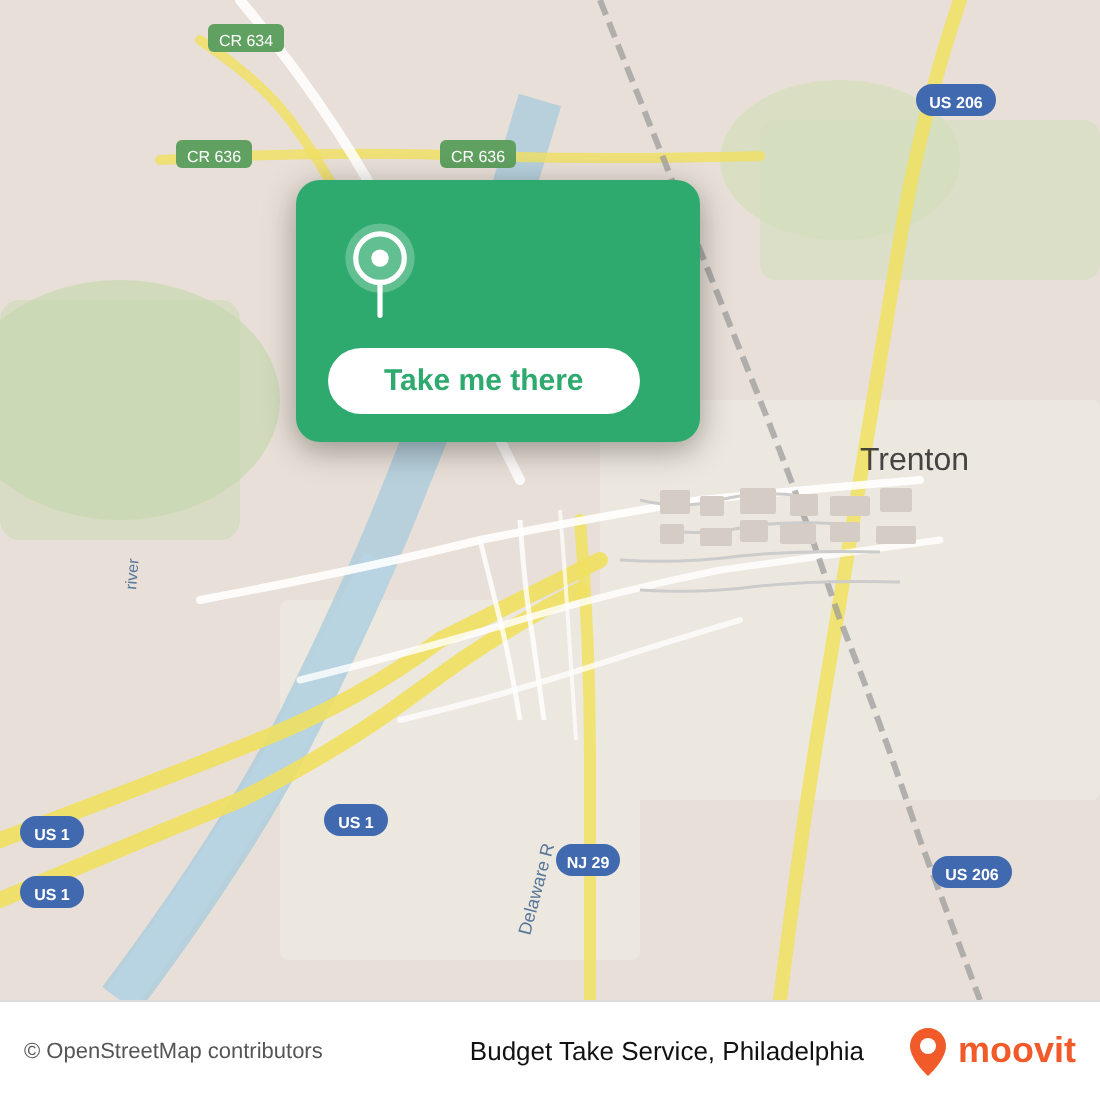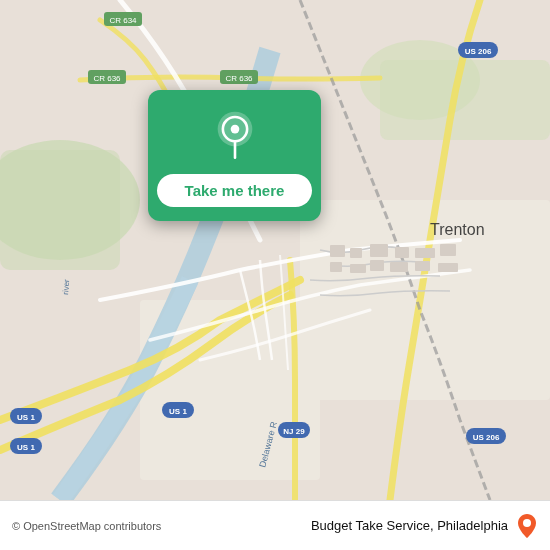--- a/index.html
+++ b/index.html
@@ -32,13 +32,13 @@
       position: absolute;
       top: 90px;
       left: 148px;
-      width: 173px;
+      width: 202px;
       background: #2eaa6e;
       border-radius: 12px;
       padding: 20px 16px 14px;
       display: flex;
       flex-direction: column;
-      align-items: center;
+      align-items: flex-start;
       box-shadow: 0 4px 16px rgba(0,0,0,0.35);
     }
 

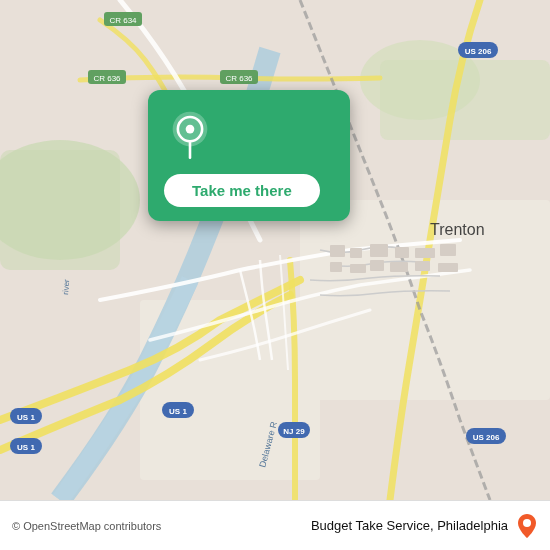--- a/index.html
+++ b/index.html
@@ -69,7 +69,7 @@
       align-items: center;
       padding: 0 12px;
       border-top: 1px solid #ddd;
-      gap: 8px;
+      gap: 21px;
     }
 
     .bottom-copyright {

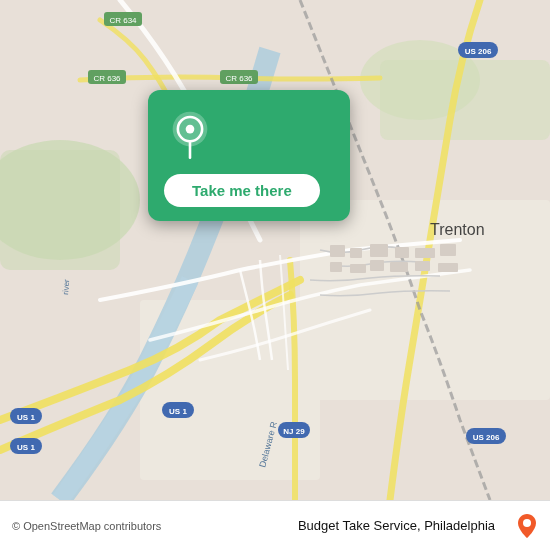--- a/index.html
+++ b/index.html
@@ -224,6 +224,7 @@
       <path d="M 11 2 C 6 2 2 6 2 11 C 2 18 11 26 11 26 C 11 26 20 18 20 11 C 20 6 16 2 11 2 Z" fill="#f15a29"></path>
       <circle cx="11" cy="11" r="4" fill="white"></circle>
     </svg>
+    <span>moovit</span>
   </div>
 </div>
 

